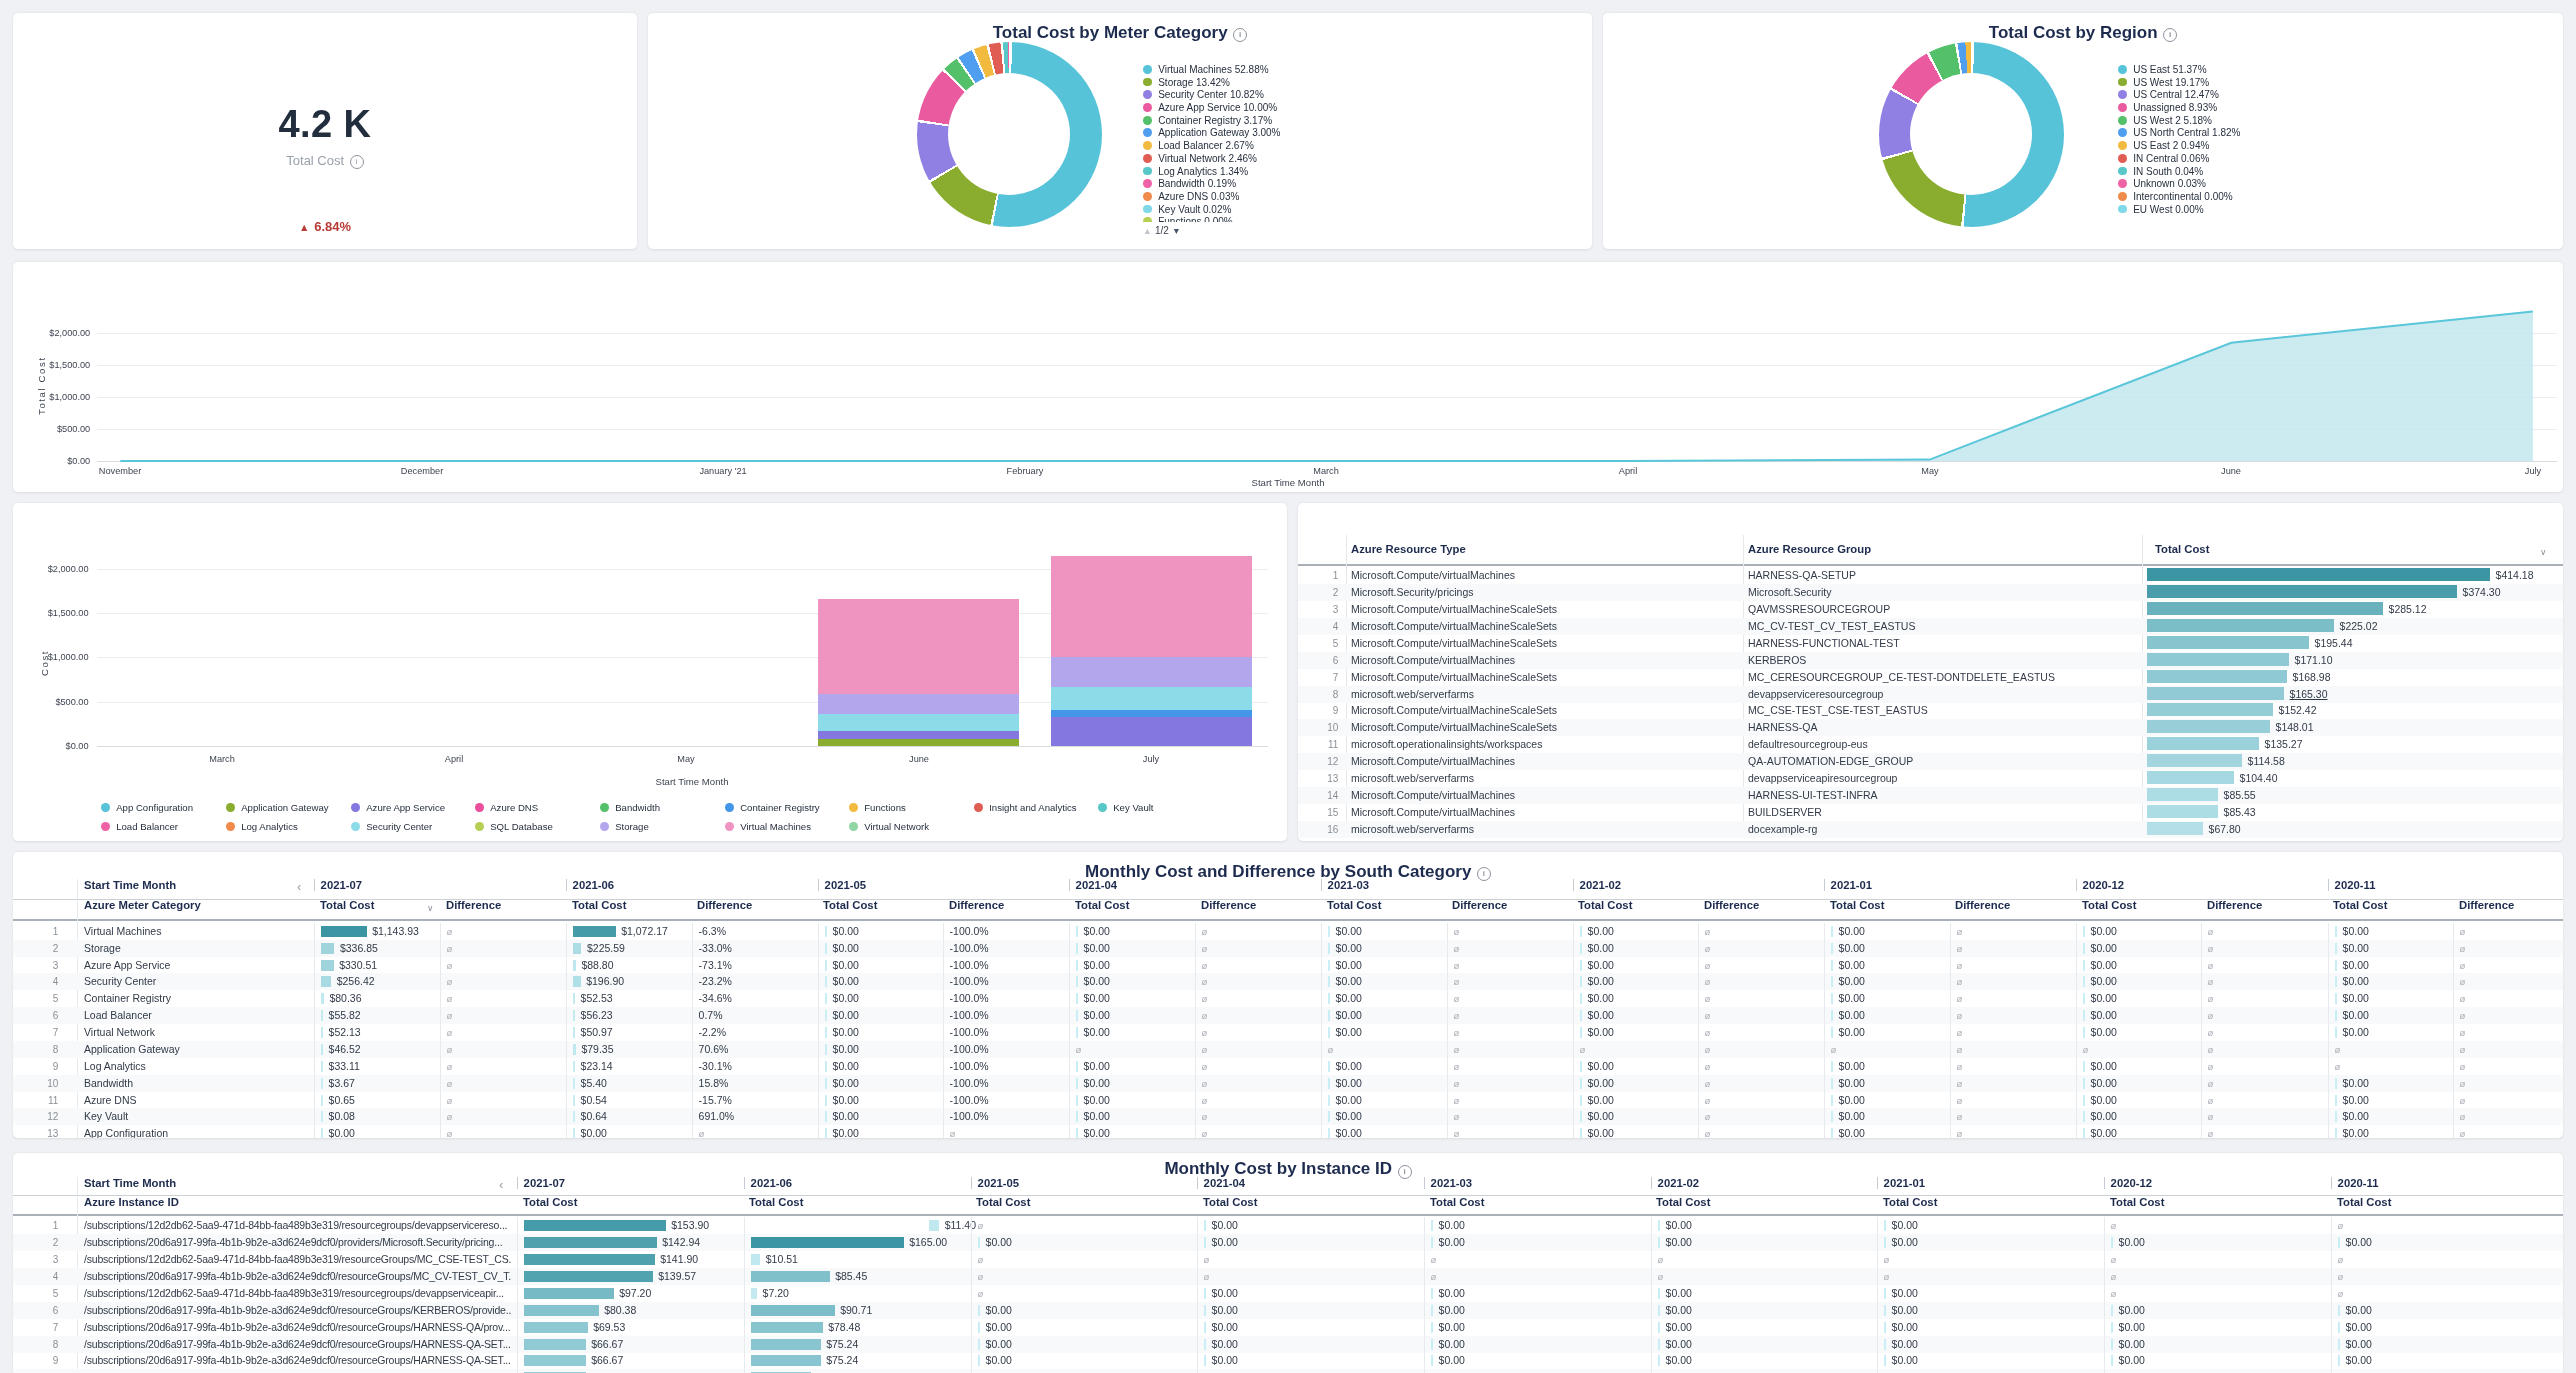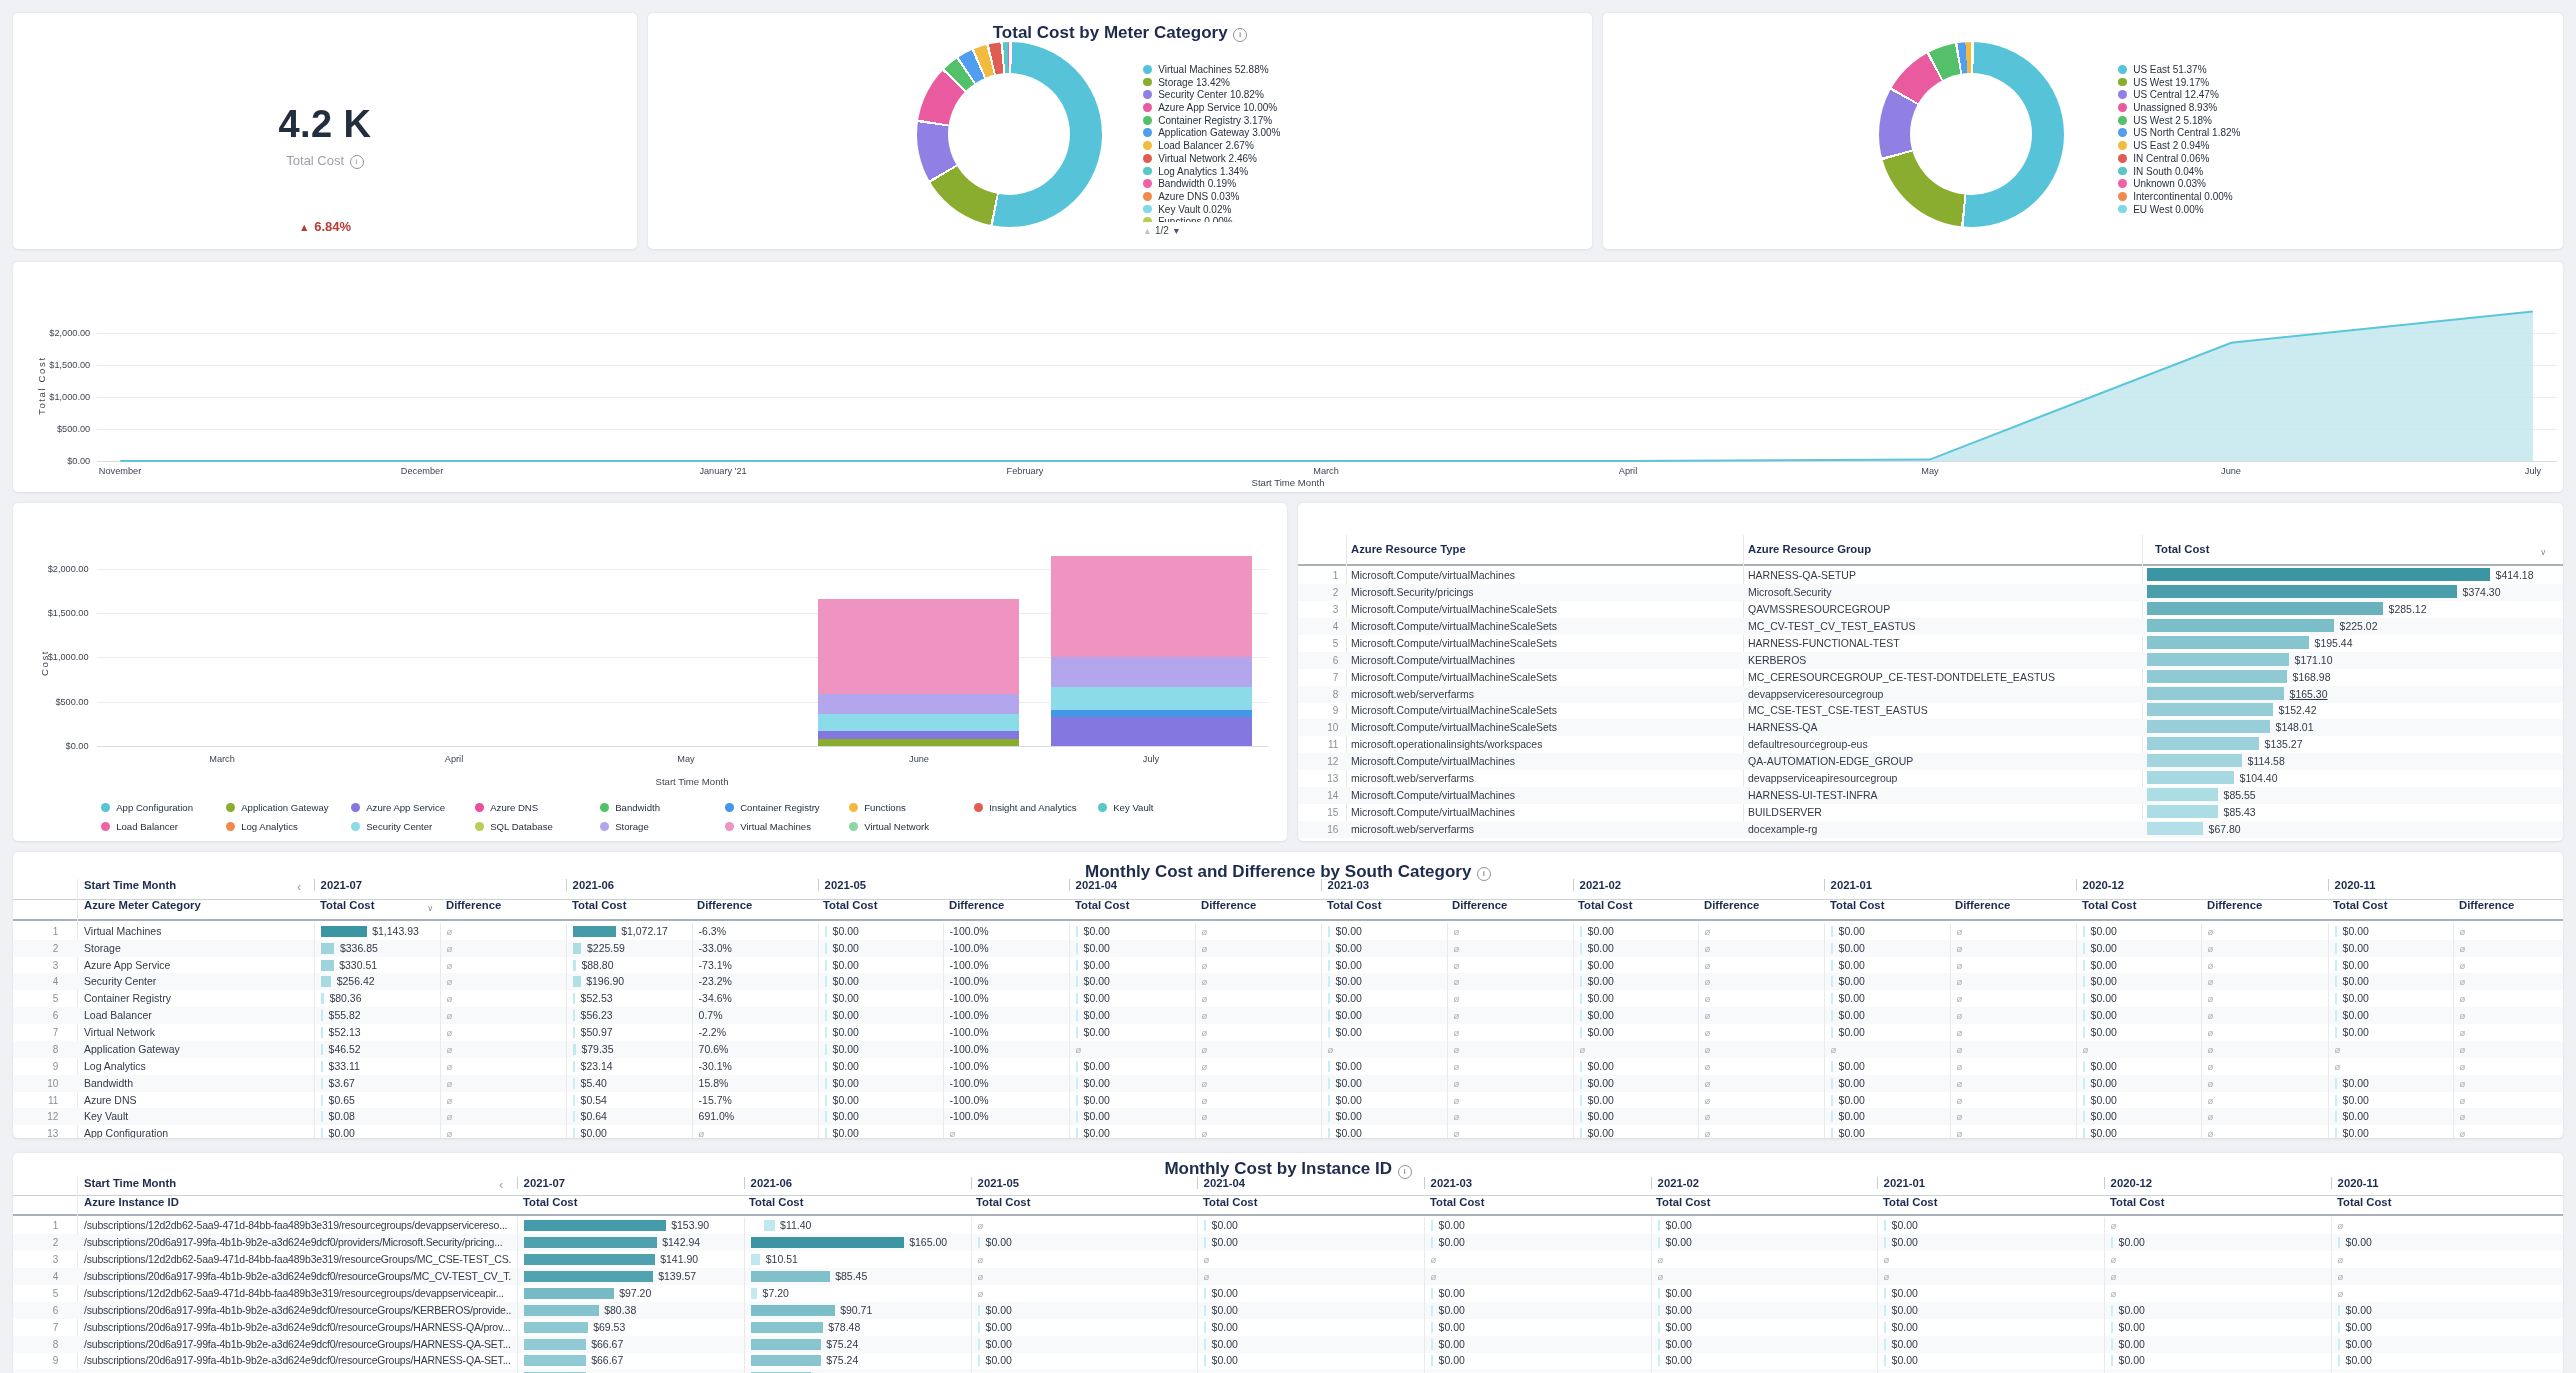--- a/index.html
+++ b/index.html
@@ -92,6 +92,9 @@
   </section>
 
   <section class="card" style="left:1603px;top:13px;width:960px;height:236px;">
+    <div class="card-title">
+      <span>Total Cost by Region</span><span class="info"></span>
+    </div>
     <div class="donut" id="regionDonut" style="left: 276px; top: 29px; background: conic-gradient(rgb(255, 255, 255) 0%, rgb(255, 255, 255) 0.45%, rgb(86, 195, 216) 0.45%, rgb(86, 195, 216) 51.37%, rgb(255, 255, 255) 51.37%, rgb(255, 255, 255) 51.82%, rgb(138, 173, 47) 51.82%, rgb(138, 173, 47) 70.54%, rgb(255, 255, 255) 70.54%, rgb(255, 255, 255) 70.99%, rgb(145, 128, 227) 70.99%, rgb(145, 128, 227) 83.01%, rgb(255, 255, 255) 83.01%, rgb(255, 255, 255) 83.46%, rgb(234, 90, 159) 83.46%, rgb(234, 90, 159) 91.94%, rgb(255, 255, 255) 91.94%, rgb(255, 255, 255) 92.39%, rgb(84, 192, 106) 92.39%, rgb(84, 192, 106) 97.12%, rgb(255, 255, 255) 97.12%, rgb(255, 255, 255) 97.57%, rgb(79, 158, 240) 97.57%, rgb(79, 158, 240) 98.94%, rgb(242, 187, 64) 98.94%, rgb(242, 187, 64) 99.88%, rgb(224, 93, 84) 99.88%, rgb(224, 93, 84) 99.94%, rgb(87, 199, 199) 99.94%, rgb(87, 199, 199) 99.98%, rgb(239, 99, 166) 99.98%, rgb(239, 99, 166) 100.01%);">
         <div class="donut-hole"></div>
       </div>

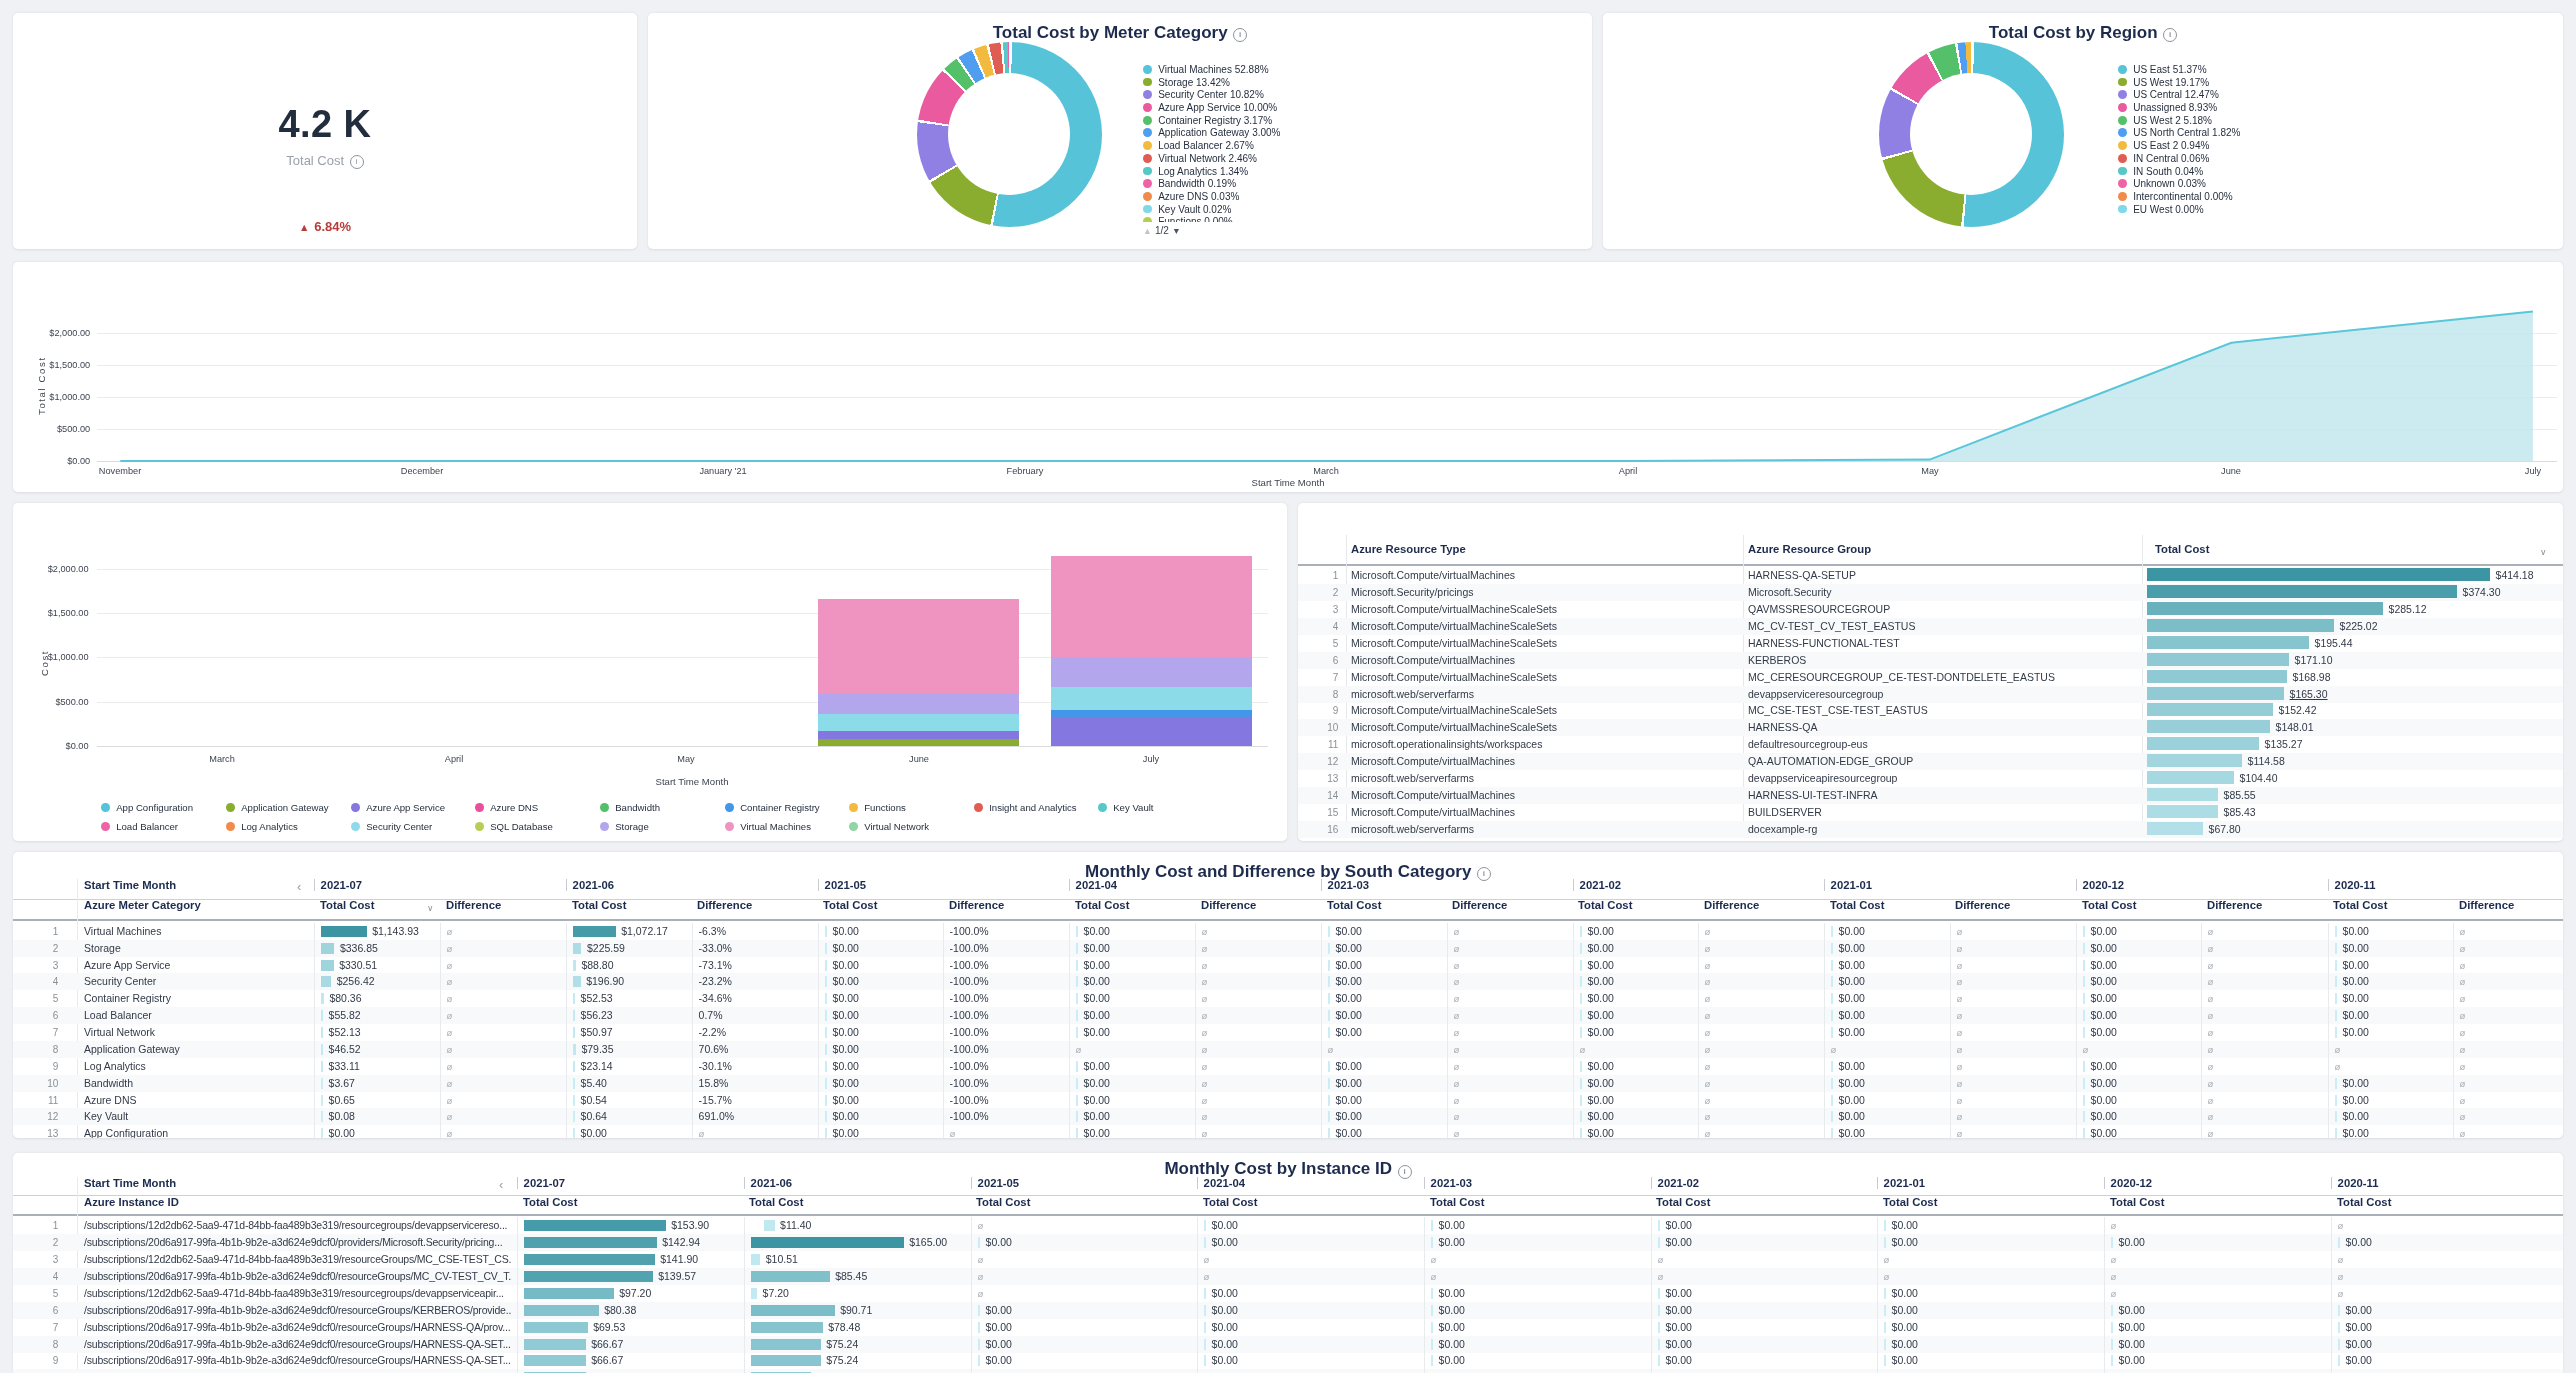--- a/index.html
+++ b/index.html
@@ -667,7 +667,7 @@
         <div class="cell rownum" style="left:11.3px;width:34px;">1</div>
         <div class="cell" style="left:71px;width:428px;letter-spacing:-0.2px;">/subscriptions/12d2db62-5aa9-471d-84bb-faa489b3e319/resourcegroups/devappservicereso...</div>
         <div class="cell vline" style="left:504px;width:222px;padding-left:5.6px;"><span class="minibar" style="width:142px;background:rgb(69,155,169);"></span><span>$153.90</span></div>
-        <div class="cell vline" style="left:731px;width:222px;padding-left:19px;"><span class="minibar" style="width:10.5px;background:rgb(191,232,239);"></span><span>$11.40</span></div>
+        <div class="cell vline" style="left:731px;width:222px;padding-left:9px;text-align:right;"><span class="minibar" style="width:10.5px;background:rgb(191,232,239);"></span><span>$11.40</span></div>
         <div class="cell vline" style="left:958px;width:222px;padding-left:5.6px;"><span class="nullv">ø</span></div>
         <div class="cell vline" style="left:1184px;width:222px;padding-left:5.6px;"><span class="minibar" style="width:2.4px;background:rgb(201,238,245);"></span><span>$0.00</span></div>
         <div class="cell vline" style="left:1411px;width:222px;padding-left:5.6px;"><span class="minibar" style="width:2.4px;background:rgb(201,238,245);"></span><span>$0.00</span></div>

